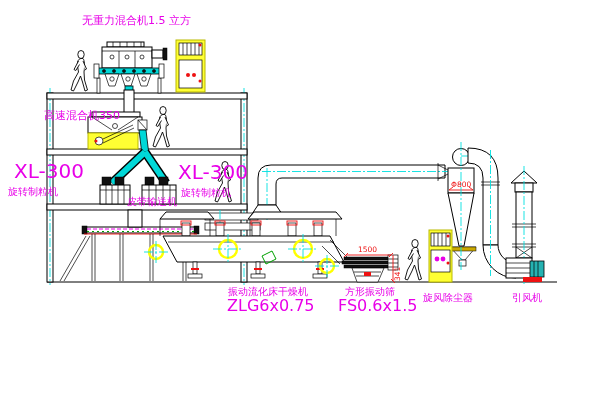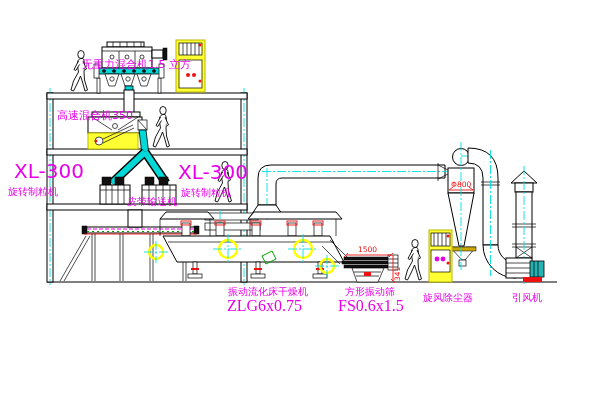--- a/index.html
+++ b/index.html
@@ -332,7 +332,7 @@
 </svg>
 
 
-<div class="lbl lbl-md" style="left:82px;top:15px;margin-top:44px;">无重力混合机1.5 立方</div>
+<div class="lbl lbl-md" style="left:82px;top:15px;">无重力混合机1.5 立方</div>
 <div class="lbl lbl-md" style="left:57px;top:110px;text-align:right;">高速混合机350</div>
 
 <div class="lbl lbl-model" style="left:14px;top:161px;">XL-300</div>

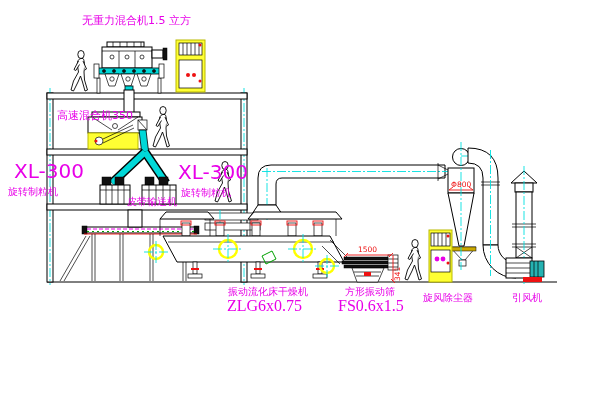--- a/index.html
+++ b/index.html
@@ -333,7 +333,7 @@
 
 
 <div class="lbl lbl-md" style="left:82px;top:15px;">无重力混合机1.5 立方</div>
-<div class="lbl lbl-md" style="left:57px;top:110px;text-align:right;">高速混合机350</div>
+<div class="lbl lbl-md" style="left:44px;top:110px;text-align:right;">高速混合机350</div>
 
 <div class="lbl lbl-model" style="left:14px;top:161px;">XL-300</div>
 <div class="lbl lbl-sm" style="left:8px;top:187px;">旋转制粒机</div>

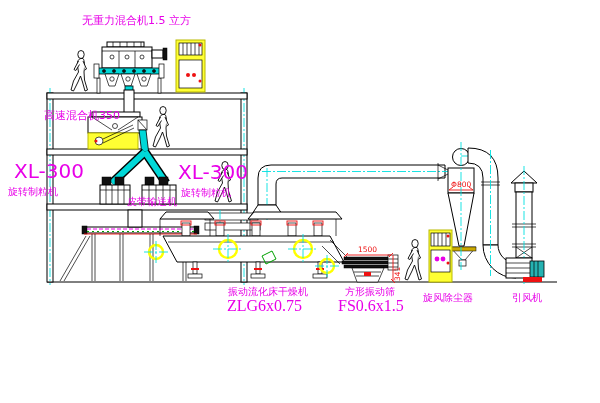--- a/index.html
+++ b/index.html
@@ -10,7 +10,7 @@
   .lbl-sm{font-size:10px;}
   .lbl-md{font-size:11px;}
   .lbl-model{font-size:20px;letter-spacing:0px;}
-  .lbl-model2{font-size:16px;font-family:Liberation Serif, serif;}
+  .lbl-model2{font-size:16px;}
   .title-cn{position:absolute;color:#c23040;font-size:13px;white-space:nowrap;line-height:1;}
   .title-cap{position:absolute;color:#c23040;font-size:26px;white-space:nowrap;line-height:1;}
   

